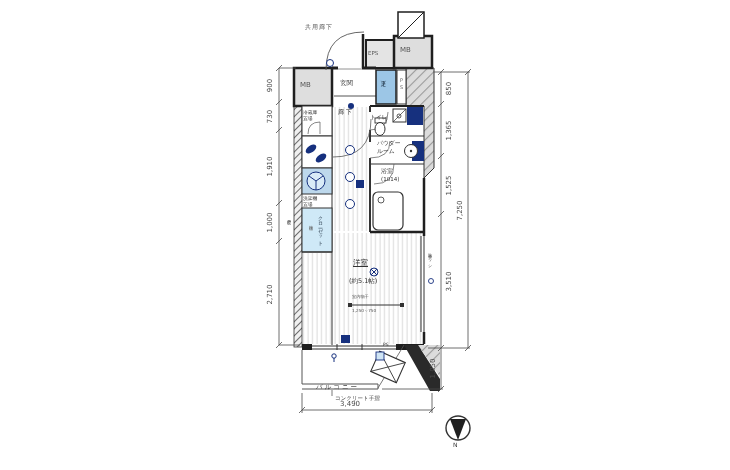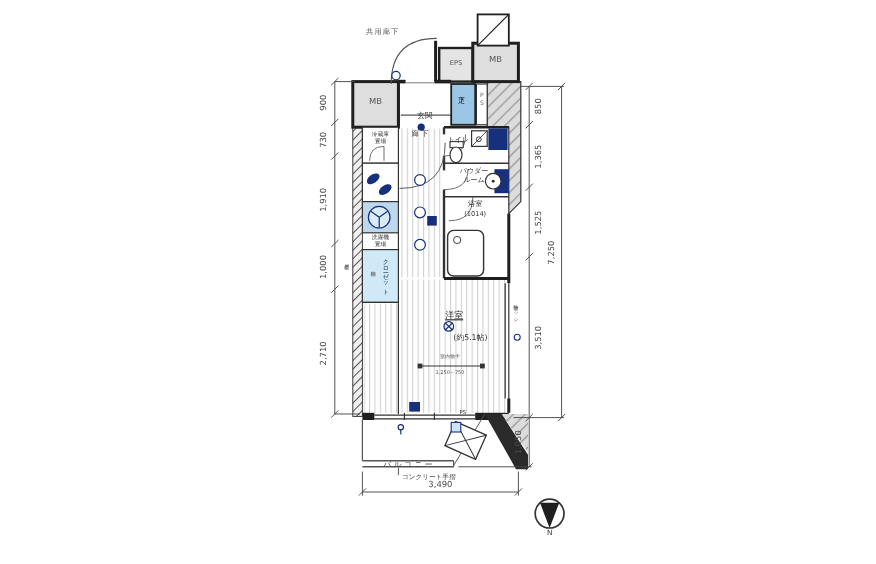--- a/index.html
+++ b/index.html
@@ -7,7 +7,7 @@
          font-family:"DejaVu Sans",sans-serif;overflow:hidden;}
   .stage svg{position:absolute;left:0;top:0;}
   .lbl{position:absolute;color:#333;line-height:1.1;white-space:nowrap;}
-  .c{text-align:center;}
+  .c{text-align:left;}
   .v{writing-mode:vertical-rl;text-orientation:upright;letter-spacing:0.5px;}
   .rot{transform:rotate(-90deg);transform-origin:center;text-align:center;height:9px;}
   .dim{color:#4a4a4a;}

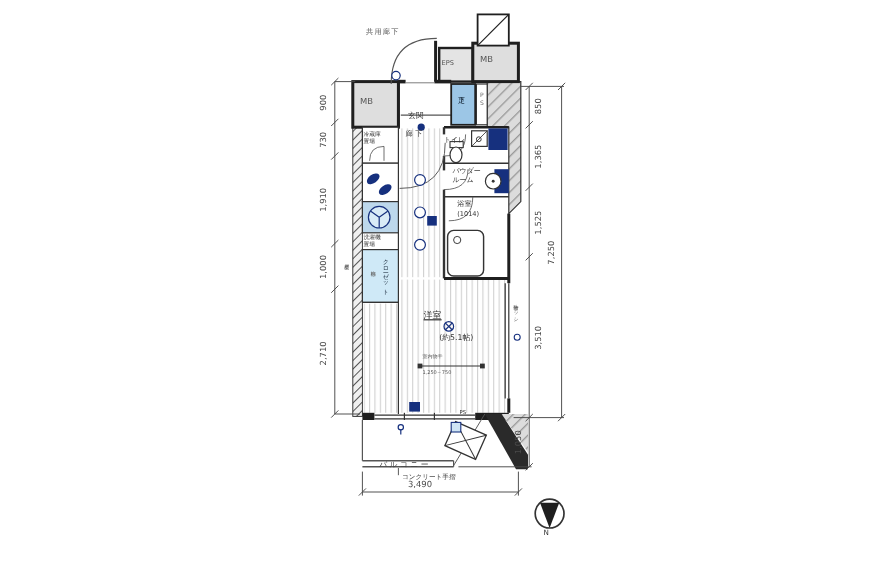--- a/index.html
+++ b/index.html
@@ -187,7 +187,7 @@
 <div class="lbl c" style="left:300px;top:82px;width:26px;font-size:7px;color:#555;">MB</div>
 <div class="lbl c" style="left:368px;top:50px;width:24px;font-size:5.5px;color:#555;">EPS</div>
 <div class="lbl c" style="left:400px;top:47px;width:26px;font-size:7px;color:#555;">MB</div>
-<div class="lbl c" style="left:340px;top:80px;width:28px;font-size:6.5px;margin-top:13px;">玄関</div>
+<div class="lbl c" style="left:340px;top:80px;width:28px;font-size:6.5px;">玄関</div>
 <div class="lbl v" style="left:381px;top:76px;font-size:5.5px;color:#123;">下足</div>
 <div class="lbl v" style="left:398px;top:77px;font-size:5px;color:#666;">PS</div>
 

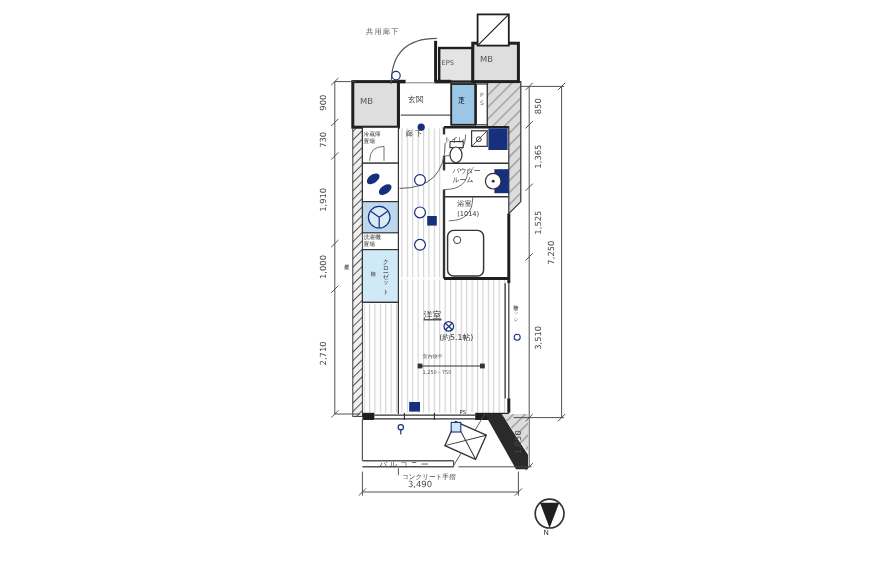--- a/index.html
+++ b/index.html
@@ -206,7 +206,7 @@
 <div class="lbl v" style="left:286px;top:216px;font-size:4px;color:#555;">戸境壁</div>
 
 <div class="lbl c" style="left:353px;top:259px;width:51px;font-size:7.5px;text-decoration:underline;">洋室</div>
-<div class="lbl c" style="left:366px;top:278px;width:52px;font-size:6.5px;">(約5.1帖)</div>
+<div class="lbl c" style="left:349px;top:278px;width:52px;font-size:6.5px;">(約5.1帖)</div>
 <div class="lbl c" style="left:352px;top:295px;width:46px;font-size:4.2px;color:#555;">室内物干</div>
 <div class="lbl c" style="left:352px;top:309px;width:46px;font-size:4.2px;color:#555;">1,250～750</div>
 <div class="lbl v" style="left:427px;top:250px;font-size:4.2px;color:#555;">防音サッシ</div>

